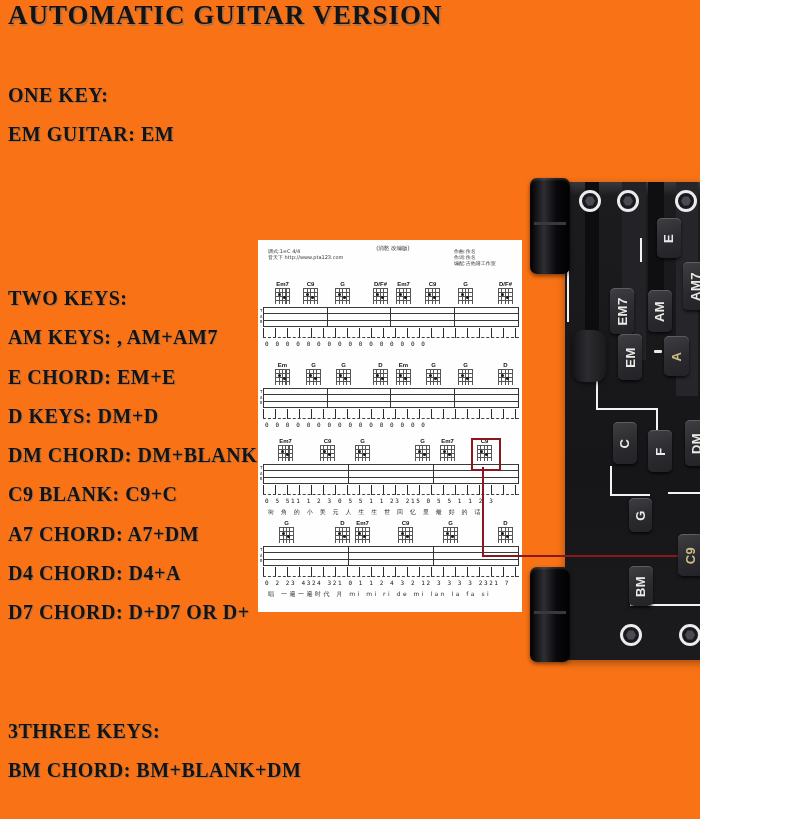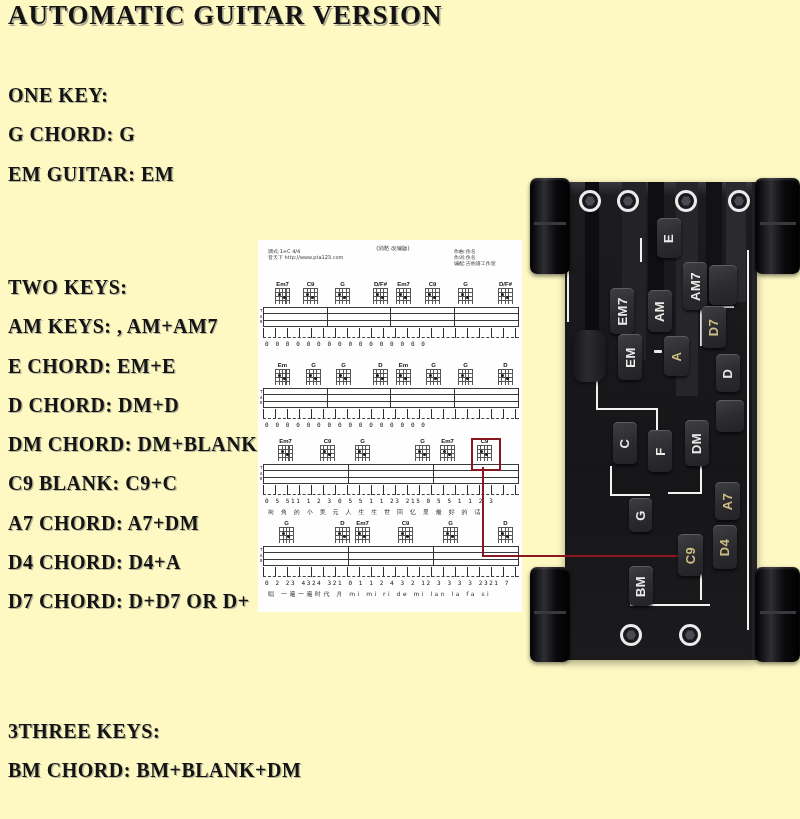--- a/index.html
+++ b/index.html
@@ -3,7 +3,7 @@
 <meta charset="utf-8">
 <style>
   html,body{margin:0;padding:0;background:#fff;}
-  #canvas{position:relative;width:800px;height:819px;background:#fef9c3;overflow:hidden;
+  #canvas{position:relative;width:700px;height:819px;background:#f97316;overflow:hidden;
           font-family:"Liberation Serif",serif;}
   
   #title{position:absolute;left:8px;top:0;font-size:27px;font-weight:bold;color:#141414;

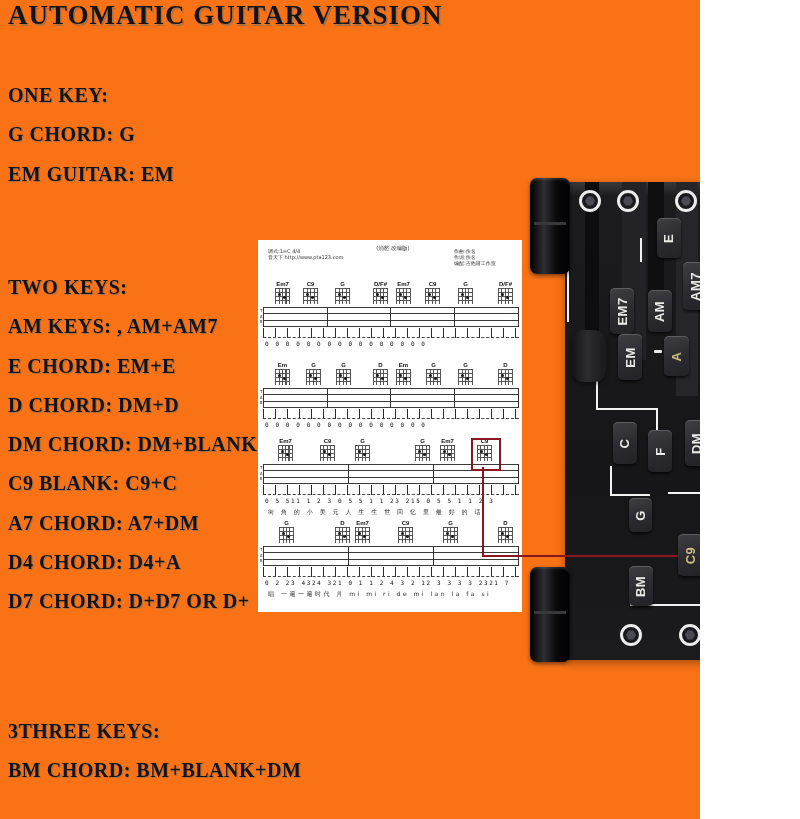--- a/index.html
+++ b/index.html
@@ -69,7 +69,6 @@
   <div id="instructions">
       <div class="section" style="top: 76px;">
         <div class="iline">ONE KEY:</div>
-        <div class="iline">G CHORD: G</div>
         <div class="iline">EM GUITAR: EM</div>
       </div>
       <div class="section" style="top: 268px;">

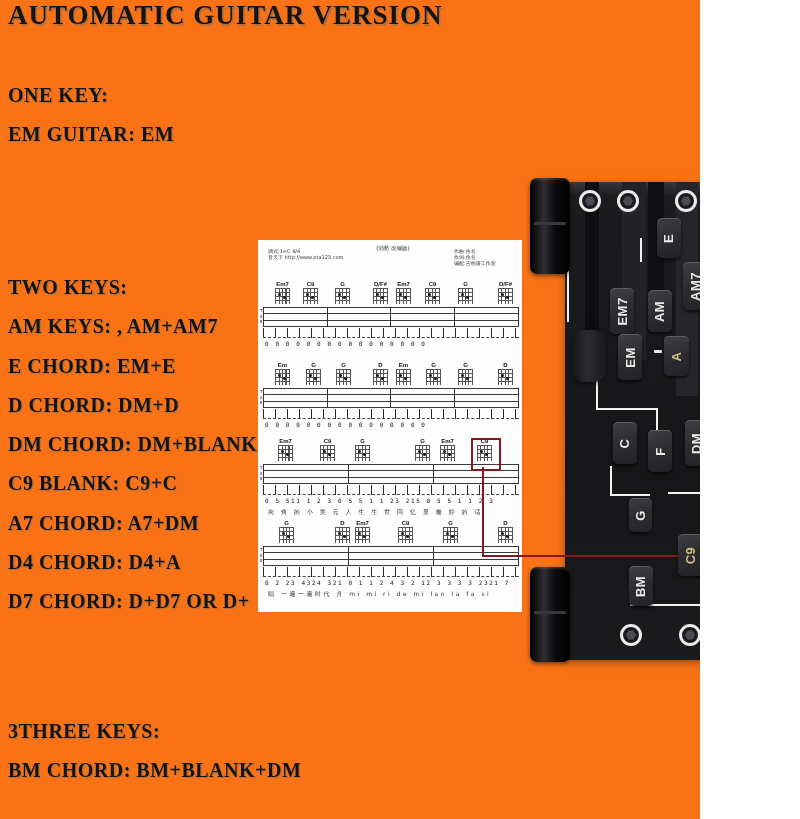--- a/index.html
+++ b/index.html
@@ -71,7 +71,7 @@
         <div class="iline">ONE KEY:</div>
         <div class="iline">EM GUITAR: EM</div>
       </div>
-      <div class="section" style="top: 268px;">
+      <div class="section" style="top: 279px;">
         <div class="iline">TWO KEYS:</div>
         <div class="iline">AM KEYS: ,  AM+AM7</div>
         <div class="iline">E CHORD: EM+E</div>

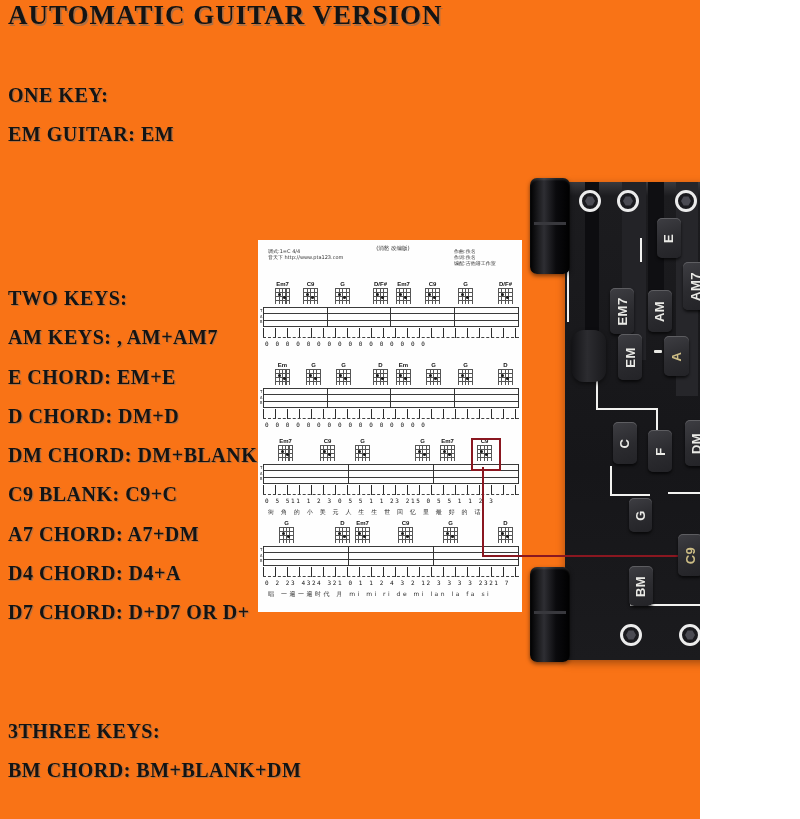--- a/index.html
+++ b/index.html
@@ -75,7 +75,7 @@
         <div class="iline">TWO KEYS:</div>
         <div class="iline">AM KEYS: ,  AM+AM7</div>
         <div class="iline">E CHORD: EM+E</div>
-        <div class="iline">D CHORD: DM+D</div>
+        <div class="iline">D KEYS: DM+D</div>
         <div class="iline">DM CHORD: DM+BLANK</div>
         <div class="iline">C9 BLANK: C9+C</div>
         <div class="iline">A7 CHORD: A7+DM</div>

